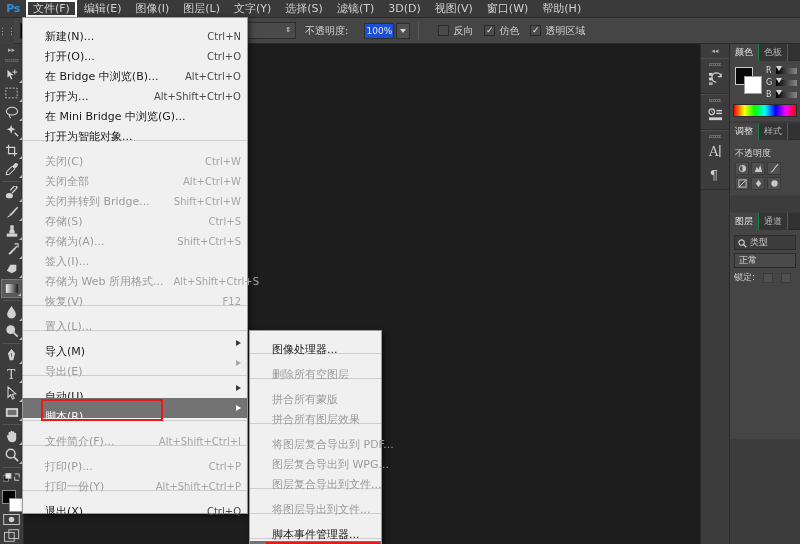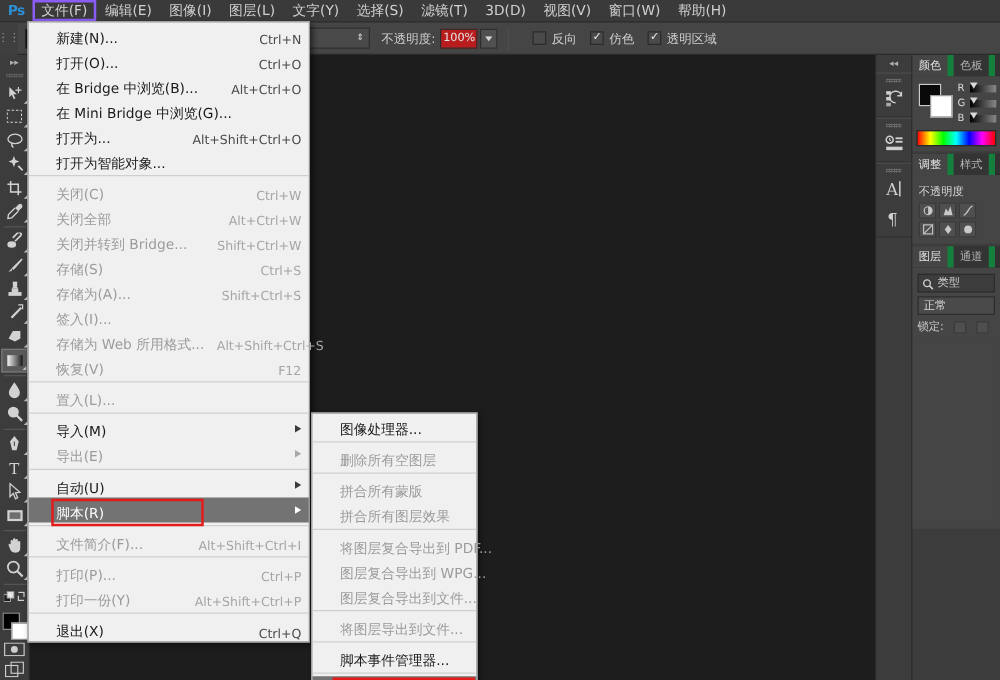--- a/index.html
+++ b/index.html
@@ -37,7 +37,7 @@
     white-space: nowrap;
   }
   .menu-item.active-outline {
-    border: 2px solid #8b5cf6;
+    border: 2px solid #ffffff;
     padding: 0 5px;
     height: 17px;
   }

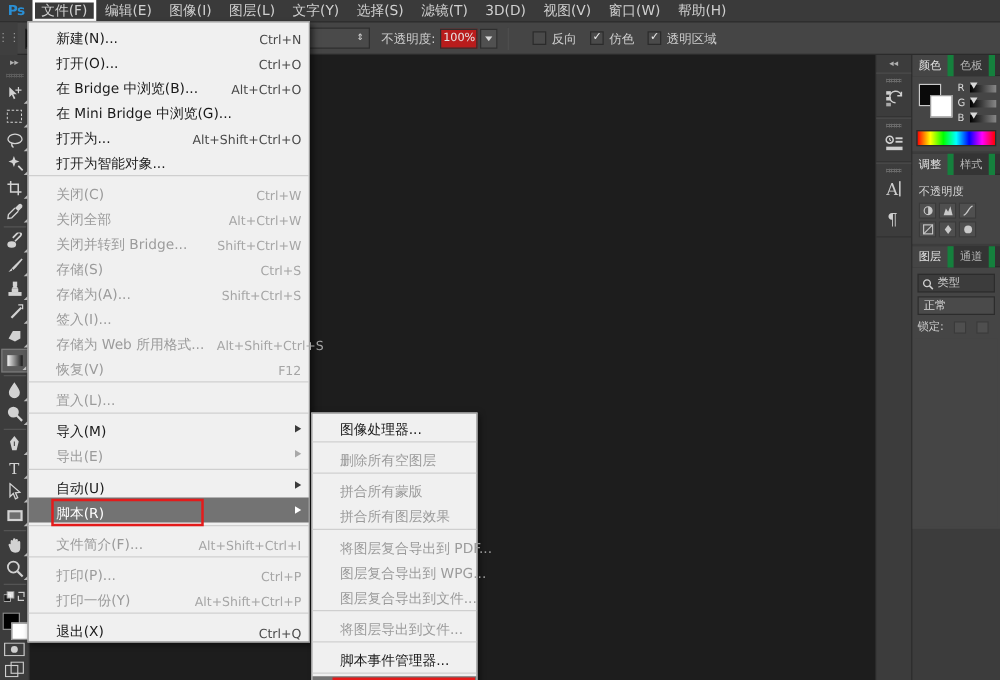--- a/index.html
+++ b/index.html
@@ -299,7 +299,7 @@
   .mrow {
     position: relative;
     height: 20px;
-    display: flex; align-items: flex-end;
+    display: flex; align-items: center;
     padding: 17px 6px 0 22px;
     color: #1a1a1a;
     white-space: nowrap;

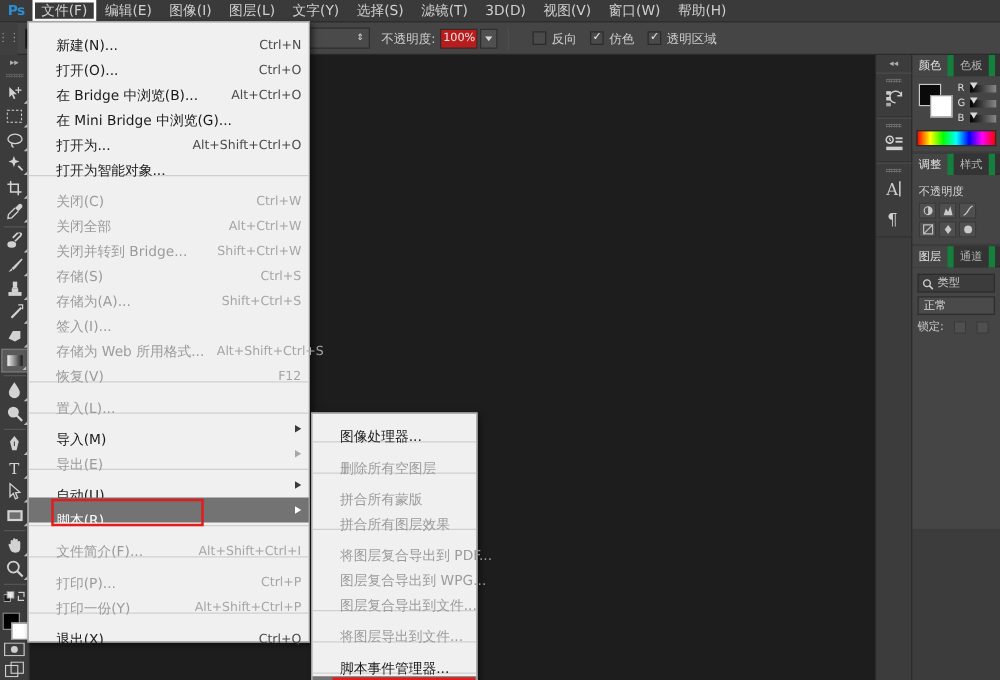--- a/index.html
+++ b/index.html
@@ -84,8 +84,8 @@
   }
   .opt-label { color: #cfcfcf; font-size: 10px; margin-left: 9px; }
   .opt-numfield {
-    width: 30px; height: 16px; margin-left: 4px;
-    background: #b91c1c; border: 1px solid #2e2e2e;
+    width: 30px; height: 16px; margin-left: 16px;
+    background: #1d4ed8; border: 1px solid #2e2e2e;
     color: #e6e6e6; font-size: 9px;
     display: flex; align-items: center; justify-content: center;
   }

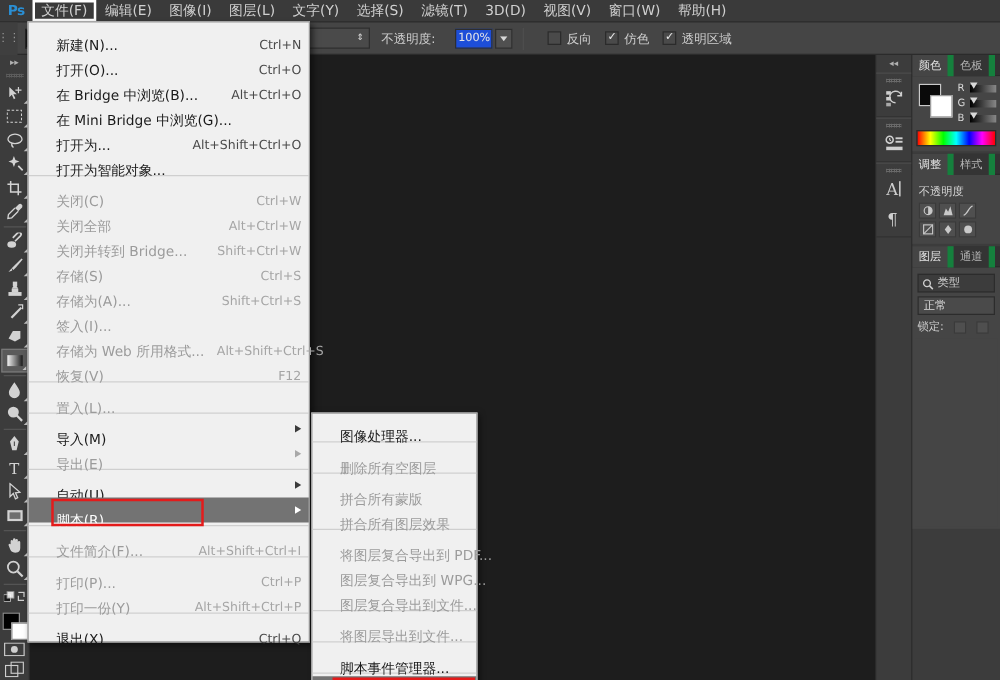--- a/index.html
+++ b/index.html
@@ -218,7 +218,7 @@
     padding: 0 5px; height: 17px;
     display: flex; align-items: center;
     background: #343434;
-    border-right: 5px solid #15803d;
+    border-right: 1px solid #15803d;
     white-space: nowrap;
   }
   .ptab.sel { background: #454545; color: #e4e4e4; }

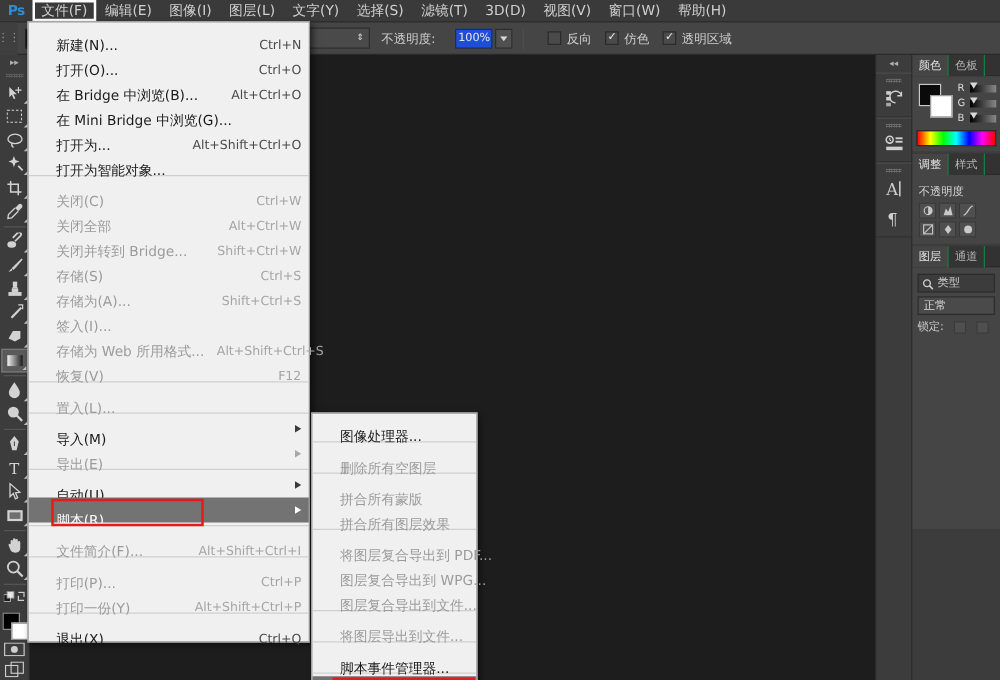--- a/index.html
+++ b/index.html
@@ -749,11 +749,11 @@
         <span class="mkey">Alt+Ctrl+O</span>
       </div>
       <div class="mrow">
-        <span class="mlabel">在 Mini Bridge 中浏览(G)...</span>
-      </div>
-      <div class="mrow">
         <span class="mlabel">打开为...</span>
         <span class="mkey">Alt+Shift+Ctrl+O</span>
+      </div>
+      <div class="mrow">
+        <span class="mlabel">在 Mini Bridge 中浏览(G)...</span>
       </div>
       <div class="mrow">
         <span class="mlabel">打开为智能对象...</span>

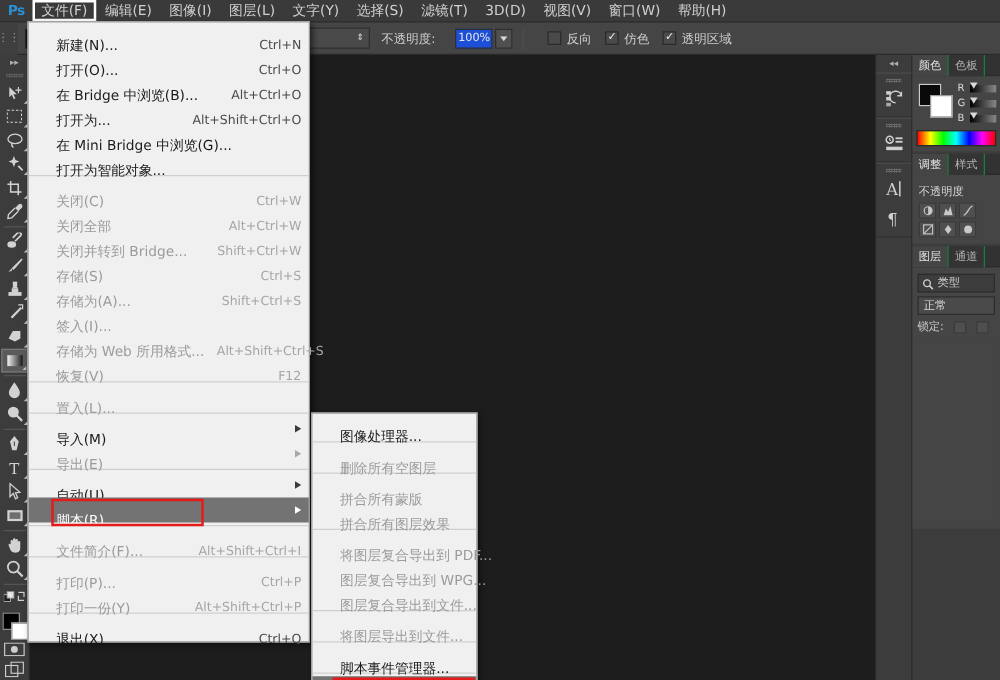--- a/index.html
+++ b/index.html
@@ -709,7 +709,7 @@
       </div>
     </div>
 
-    <div class="panel-tabs" style="margin-top:2px;">
+    <div class="panel-tabs" style="margin-top:18px;">
       <div class="ptab sel">图层</div>
       <div class="ptab">通道</div>
     </div>

